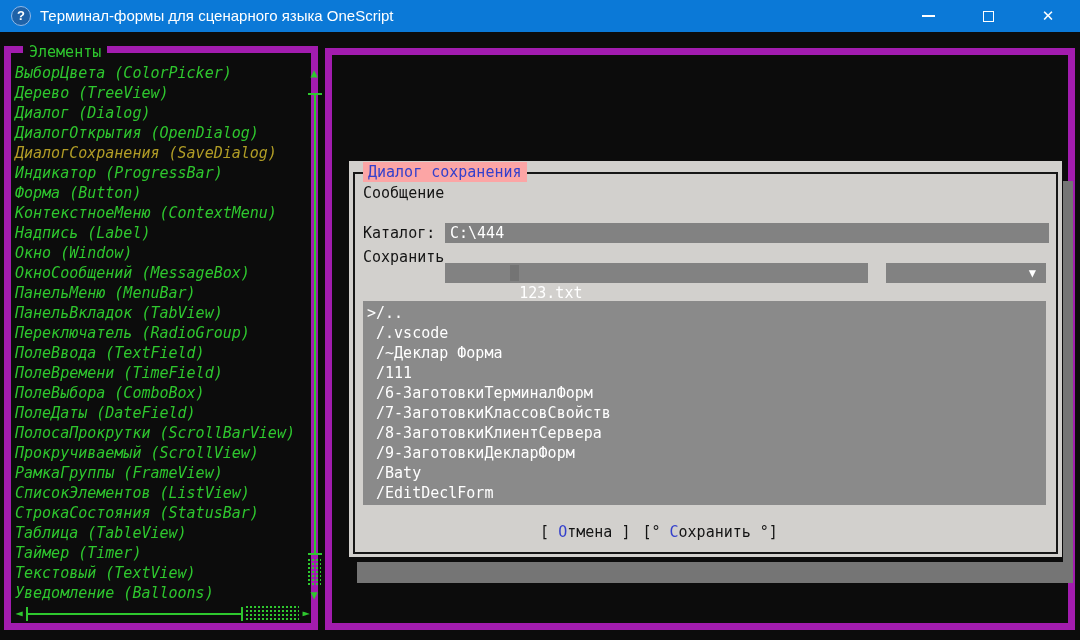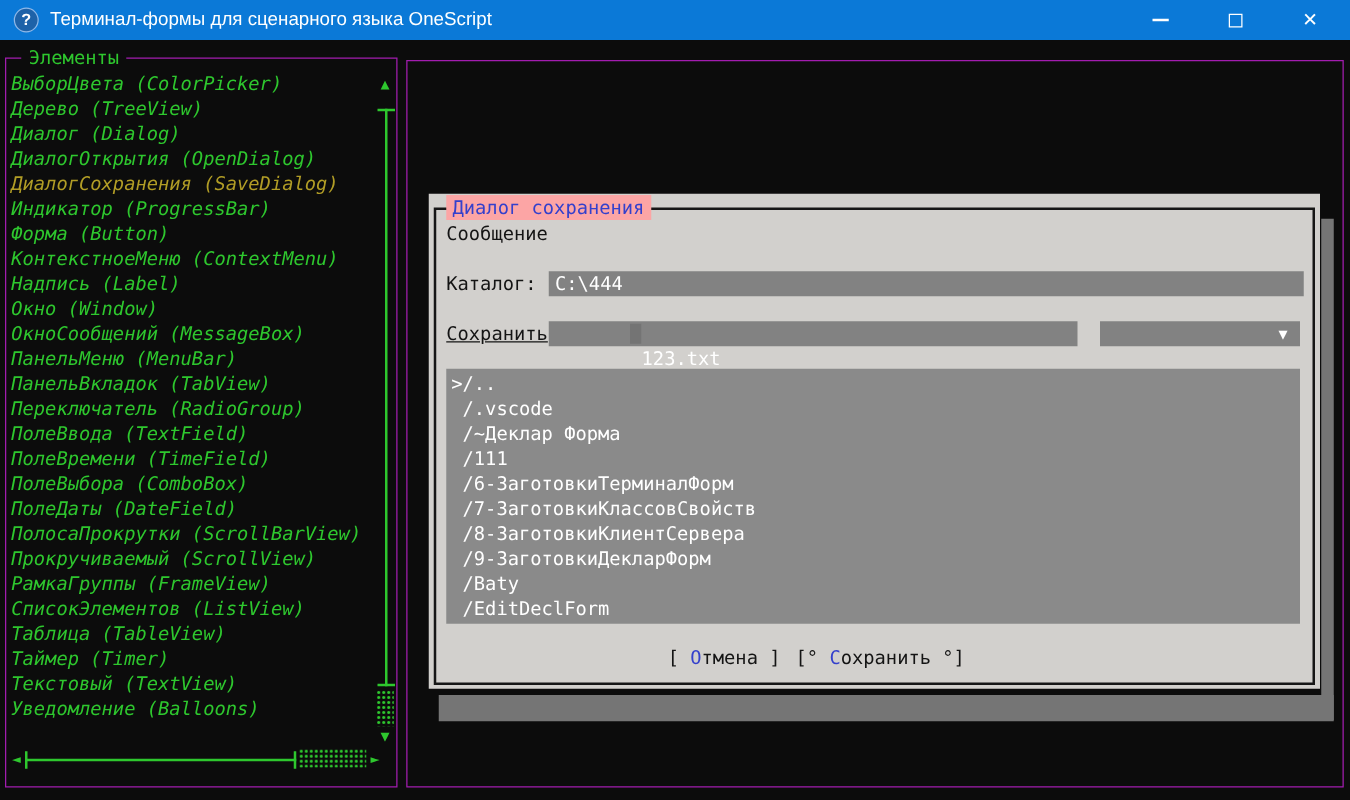--- a/index.html
+++ b/index.html
@@ -25,7 +25,7 @@
   .glyph-close { font-size:15px; font-family:"DejaVu Sans", sans-serif; }
 
   
-  .panel { position:absolute; border:1px solid #a21caf; background:#0c0c0c; }
+  .panel { position:absolute; border:7px solid #a21caf; background:#0c0c0c; }
   .panel-left  { left:4px;  top:46px; width:314px; height:584px; }
   .panel-right { left:325px; top:48px; width:750px; height:582px; }
   .panel-title { position:absolute; top:-11px; left:12px; background:#0c0c0c;

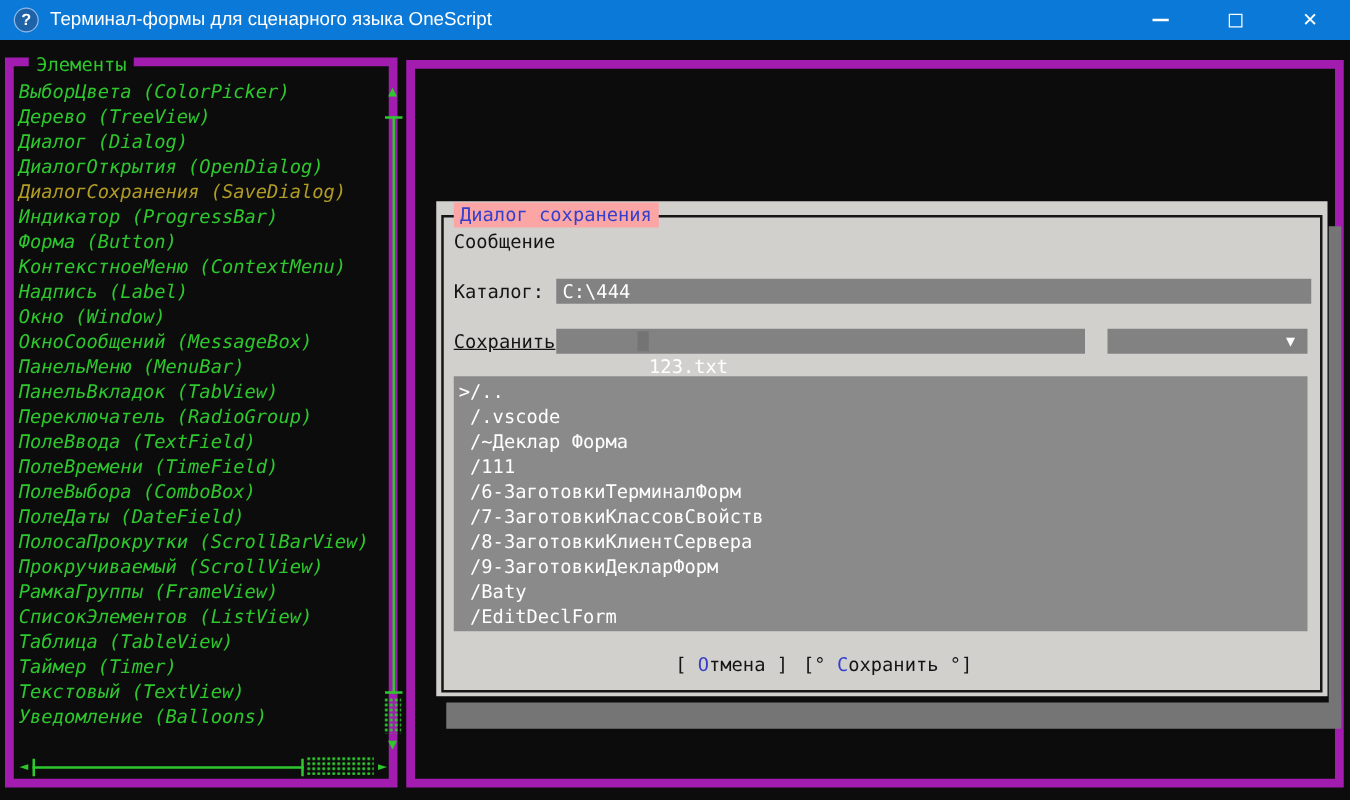--- a/index.html
+++ b/index.html
@@ -68,7 +68,7 @@
   .dlabel { position:absolute; white-space:pre; }
   .lbl-message { left:14px; top:22px; }
   .lbl-catalog { left:14px; top:62px; }
-  .lbl-save    { left:14px; top:102px;text-decoration:underline; }
+  .lbl-save    { left:14px; top:86px; }
   .field { position:absolute; height:20px; background:#828282; color:#fff; white-space:pre; }
   .fld-catalog { left:96px; top:62px; width:604px; padding-left:5px; }
   .fld-name    { left:96px; top:102px; width:423px; padding-left:2px; }

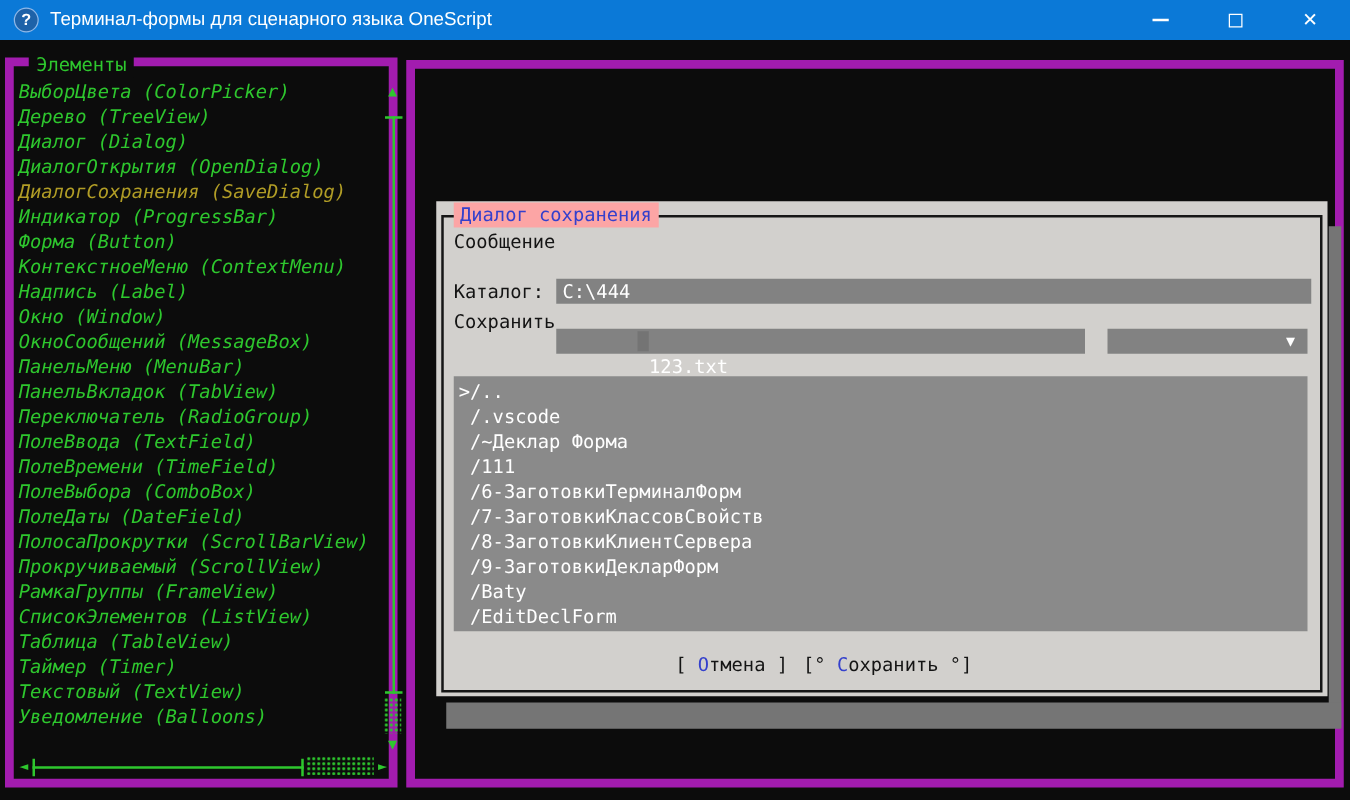--- a/index.html
+++ b/index.html
@@ -129,6 +129,7 @@
       <div class="li">Прокручиваемый (ScrollView)</div>
       <div class="li">РамкаГруппы (FrameView)</div>
       <div class="li">СписокЭлементов (ListView)</div>
+      <div class="li">СтрокаСостояния (StatusBar)</div>
       <div class="li">Таблица (TableView)</div>
       <div class="li">Таймер (Timer)</div>
       <div class="li">Текстовый (TextView)</div>

